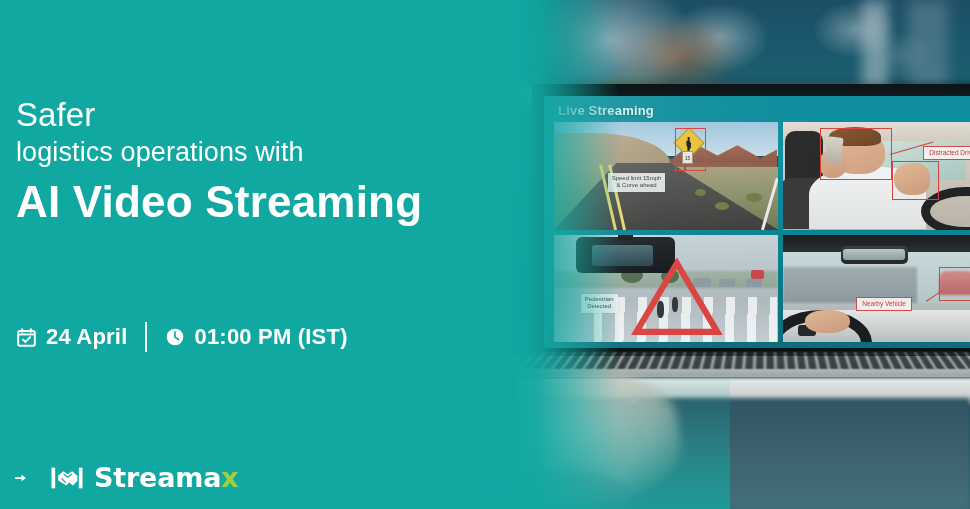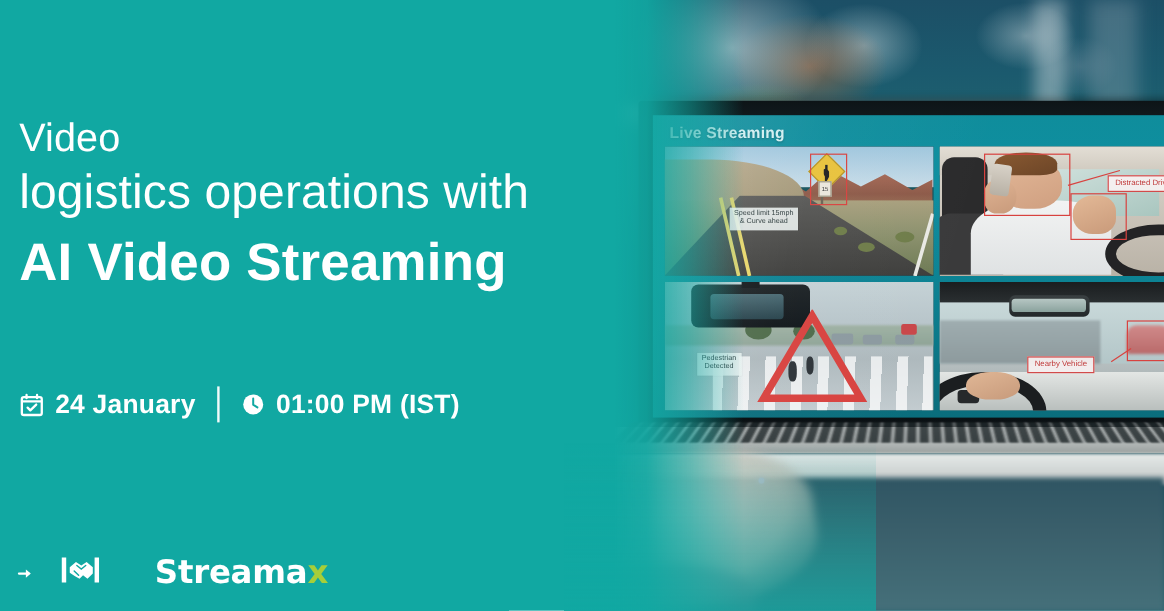--- a/index.html
+++ b/index.html
@@ -416,7 +416,7 @@
   <div class="content">
 
     <div class="headline">
-      <div class="h-line1">Video</div>
+      <div class="h-line1">Safer</div>
       <div class="h-line2">logistics operations with</div>
       <div class="h-line3">AI Video Streaming</div>
     </div>

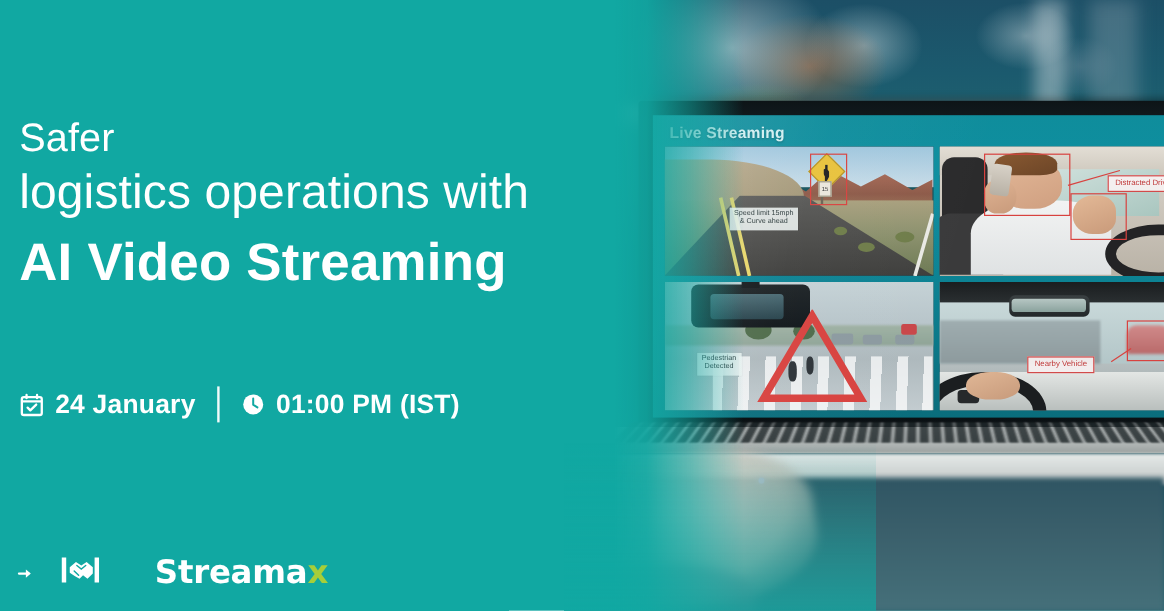--- a/index.html
+++ b/index.html
@@ -261,7 +261,7 @@
   .content { position:absolute; left:0; top:0; width:560px; height:509px; z-index:60; }
   .headline { position:absolute; left:16px; top:95px; width:540px; color:#fff; }
   .h-line1 { font-size:33px; font-weight:400; line-height:1.2; letter-spacing:.1px; }
-  .h-line2 { font-size:40px; font-weight:400; line-height:1.28; letter-spacing:.1px; }
+  .h-line2 { font-size:27px; font-weight:400; line-height:1.28; letter-spacing:.1px; }
   .h-line3 { font-size:44px; font-weight:bold; line-height:1.3; letter-spacing:.2px; margin-top:4px; }
 
   .meta {

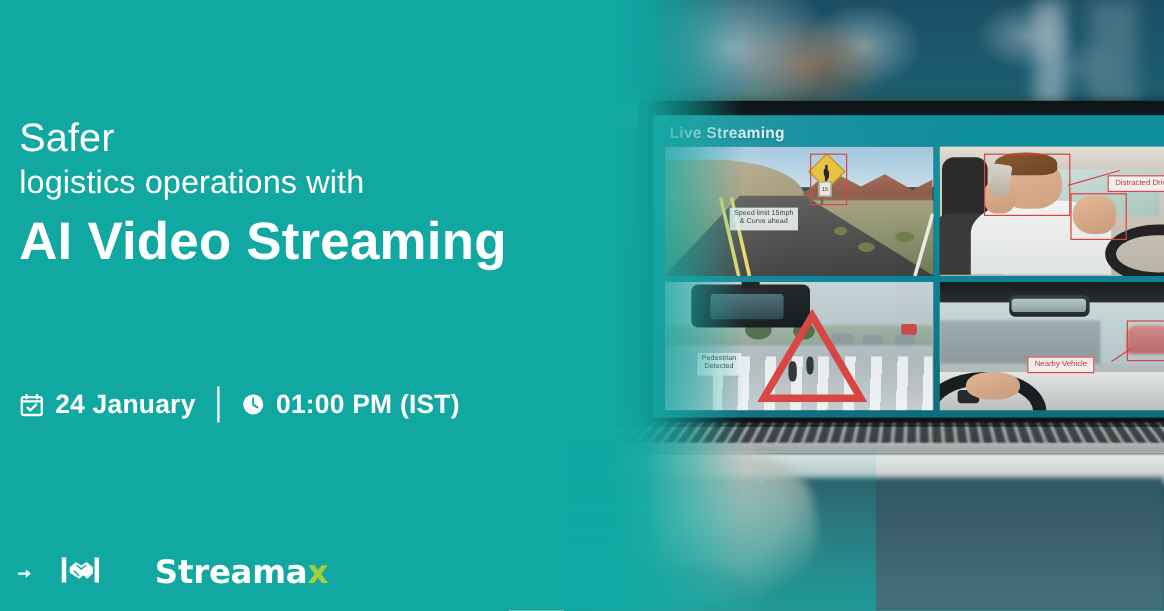--- a/index.html
+++ b/index.html
@@ -431,7 +431,7 @@
             <path d="M8 14.5l2.6 2.6L16.2 11.6" stroke="#ffffff" stroke-width="2.2" stroke-linecap="round" stroke-linejoin="round"></path>
           </svg>
         </span>
-        <span>24 January</span>
+        <span>24 April</span>
       </div>
 
       <div class="divider"></div>

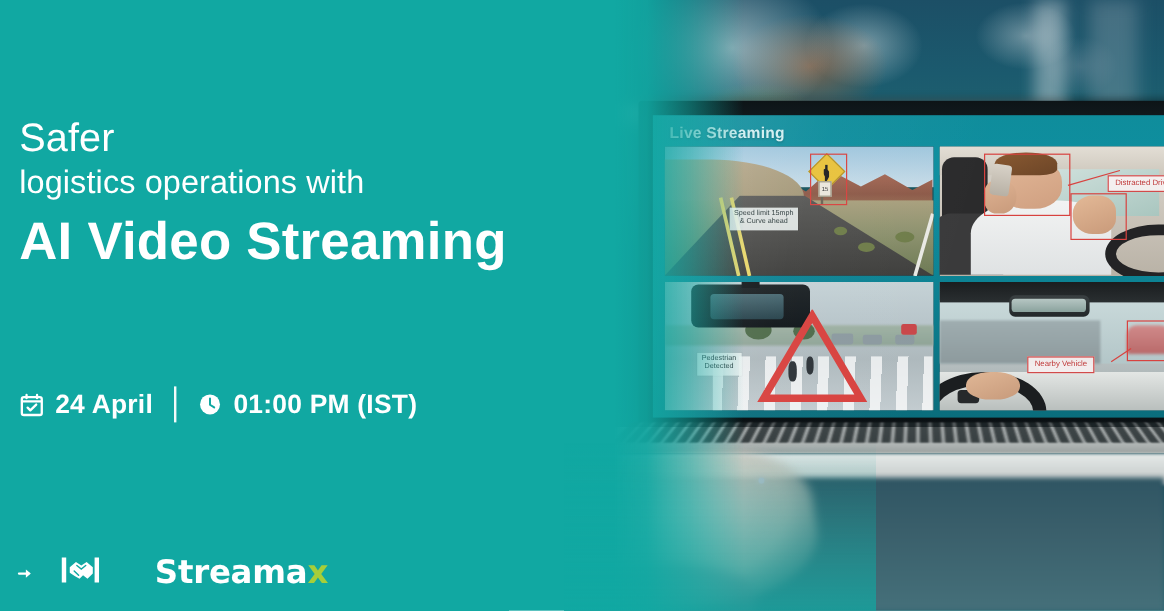--- a/index.html
+++ b/index.html
@@ -280,7 +280,7 @@
   }
   .logo-arrow { margin-left:2px; display:inline-flex; }
   .logo-gap { width:22px; }
-  .streamax { display:flex; align-items:flex-start;gap:35px; }
+  .streamax { display:flex; align-items:center; }
   .sx-mark { display:inline-flex; align-items:center; margin-right:10px; }
   .sx-word {
     color:#fff; font-size:27px; font-weight:bold; letter-spacing:-.2px;

